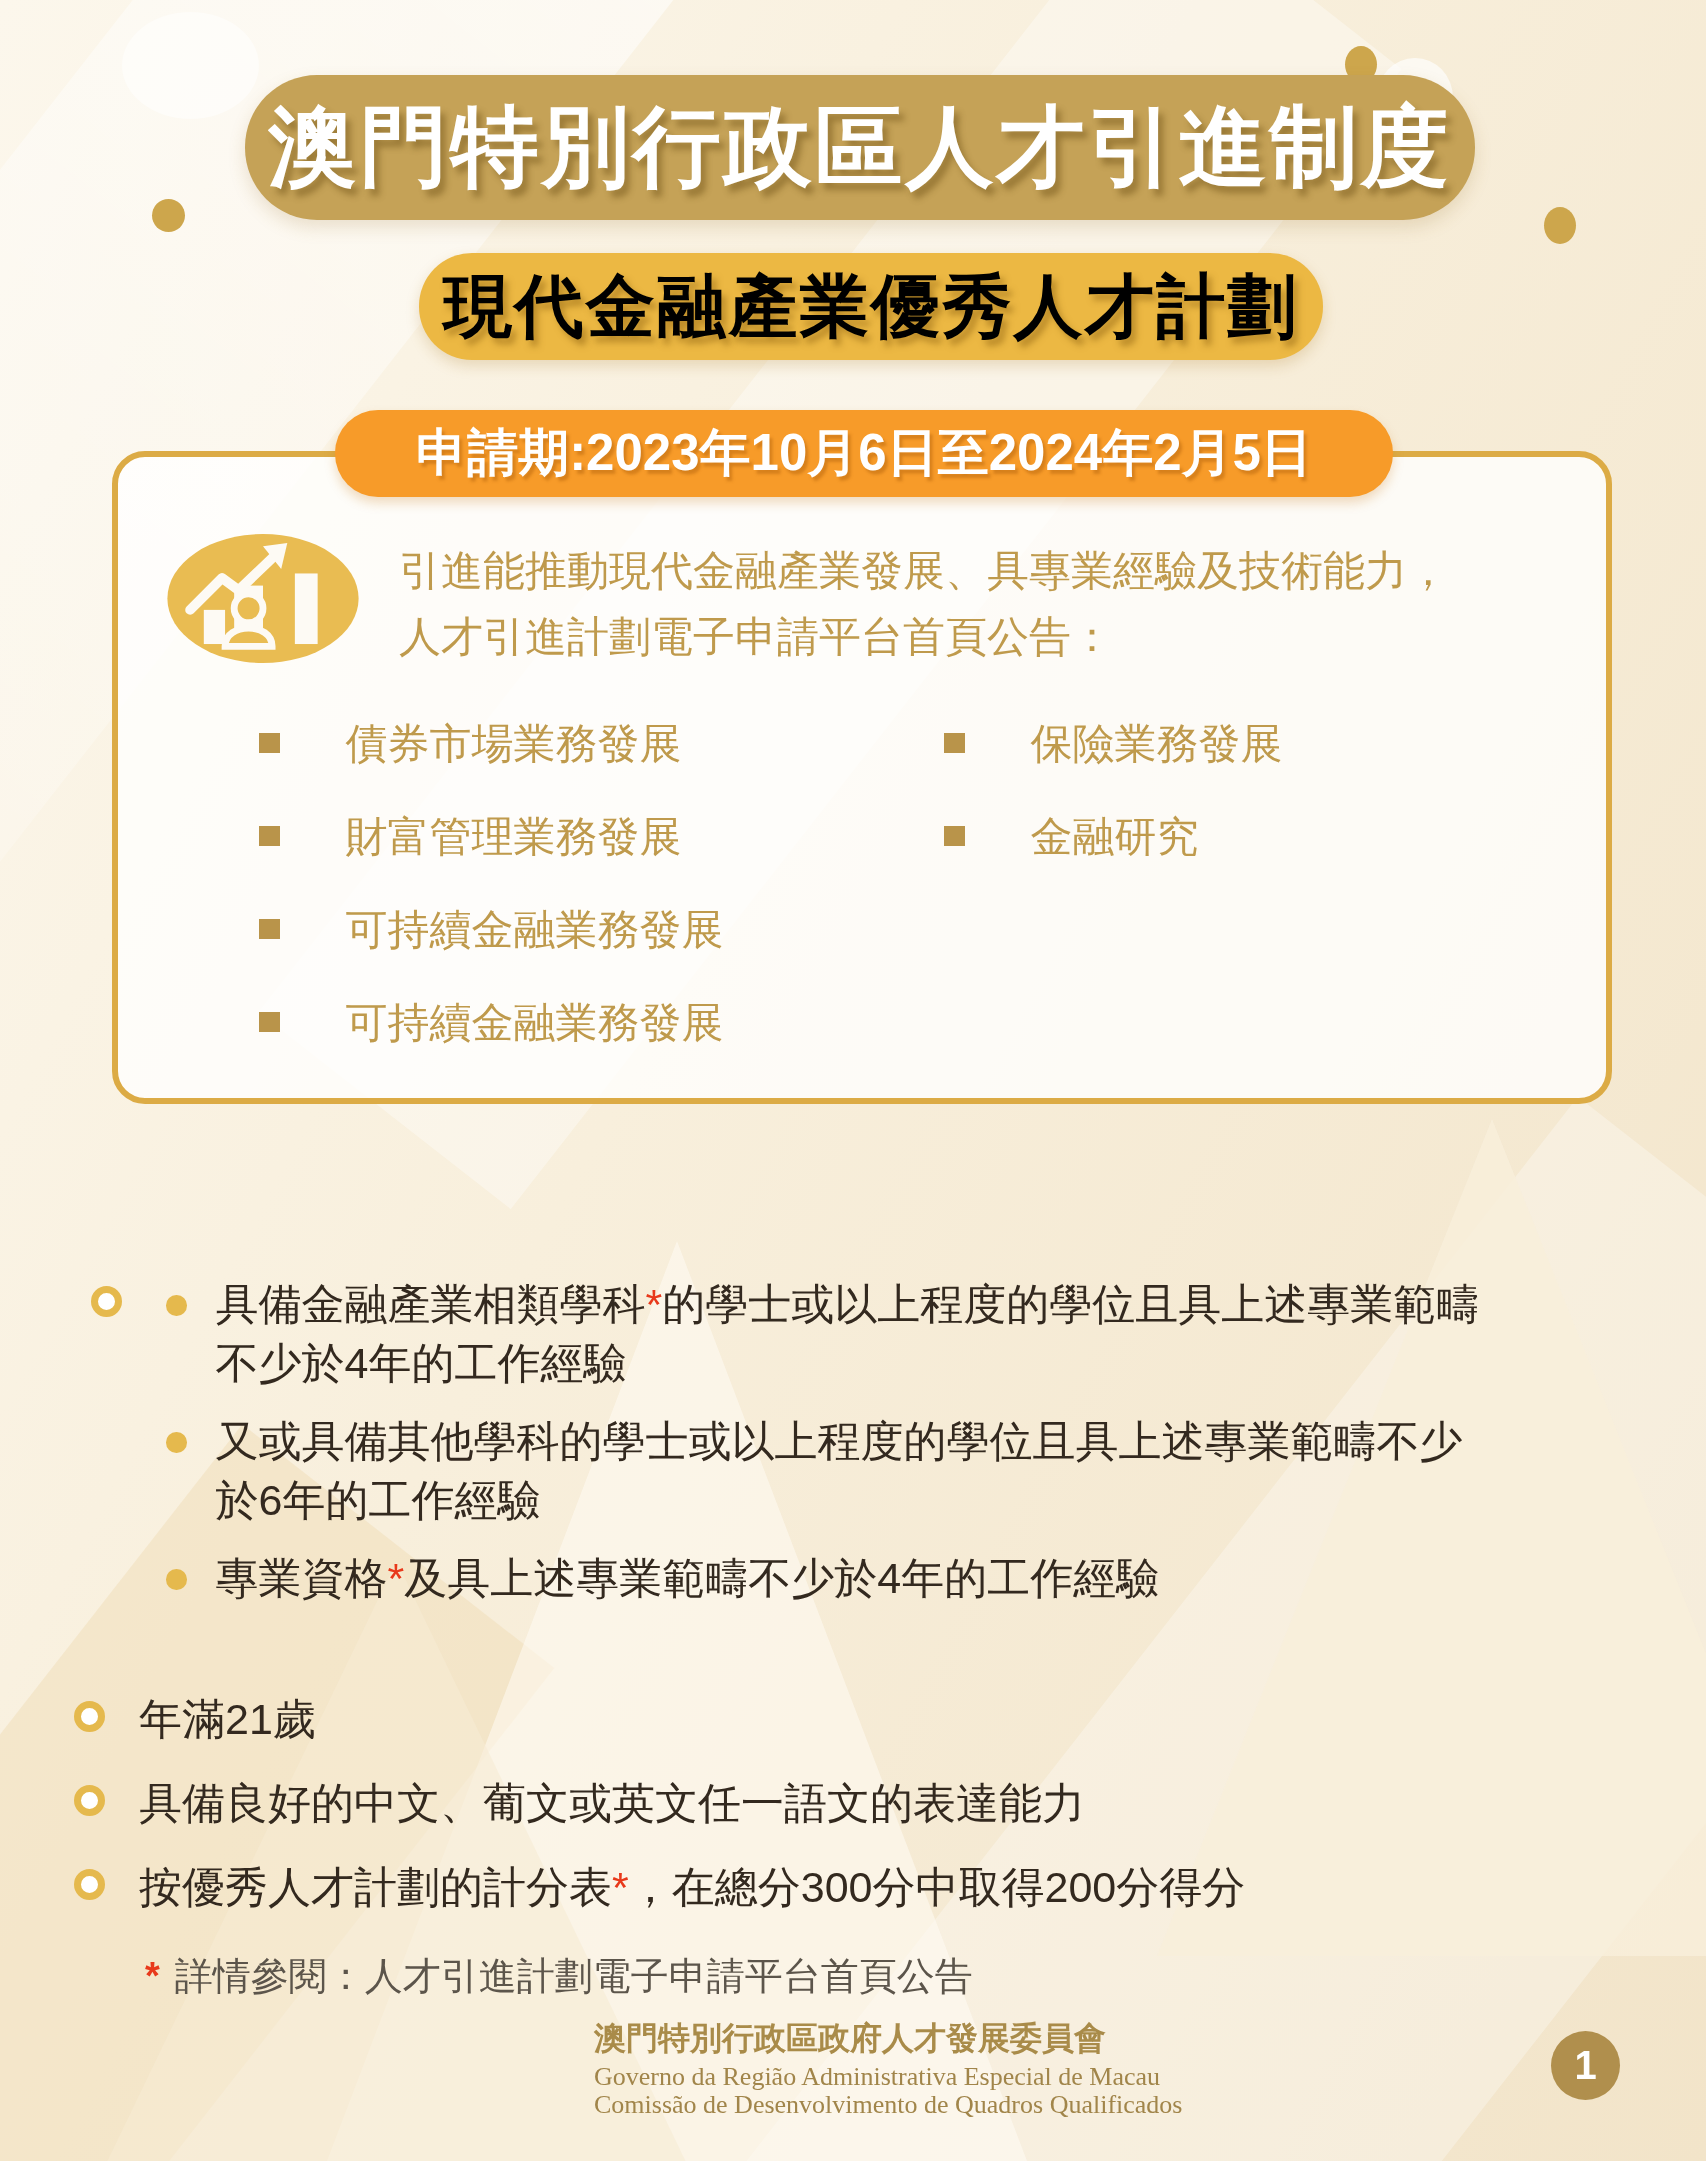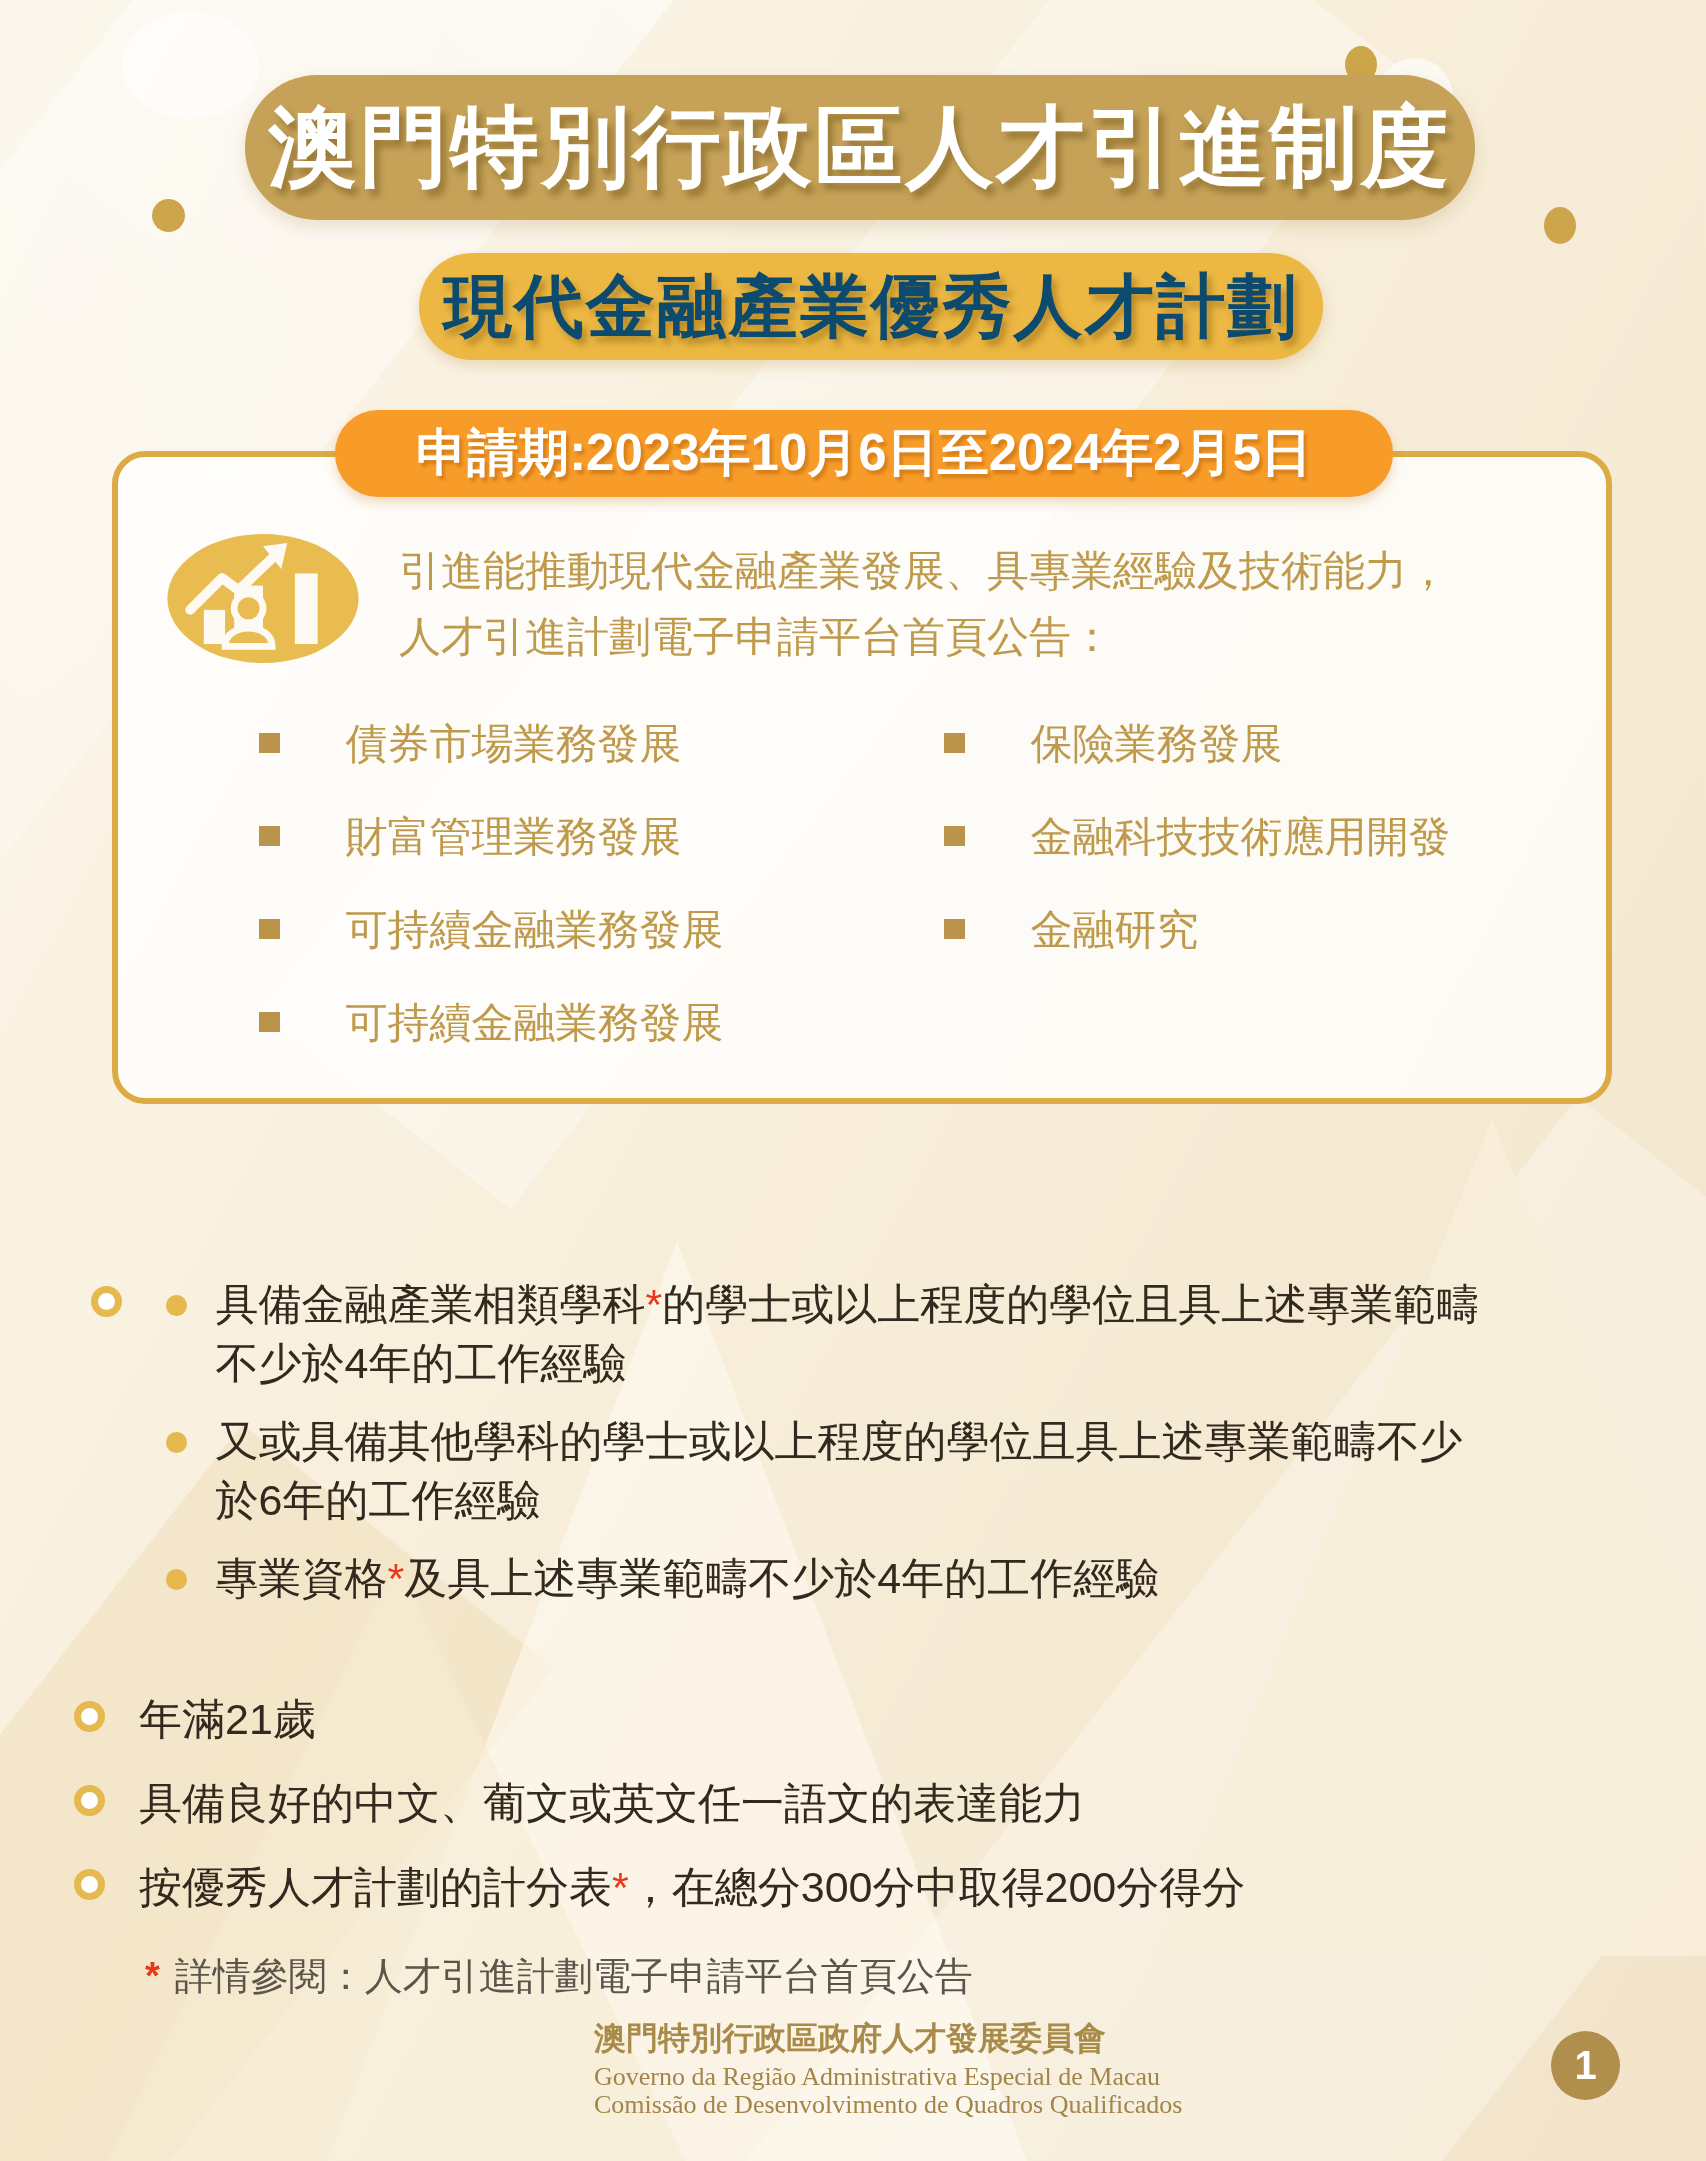--- a/index.html
+++ b/index.html
@@ -48,7 +48,7 @@
     box-shadow:0 6px 13.7px rgba(170,120,30,.22);
   }
   .banner-sub .t{
-    color:#0c4a6e;font-size:69px;font-weight:bold;letter-spacing:2.3px;white-space:nowrap;
+    color:#000000;font-size:69px;font-weight:bold;letter-spacing:2.3px;white-space:nowrap;
     text-shadow:4.6px 6px 6px rgba(140,95,15,.5);
   }
   .banner-period{

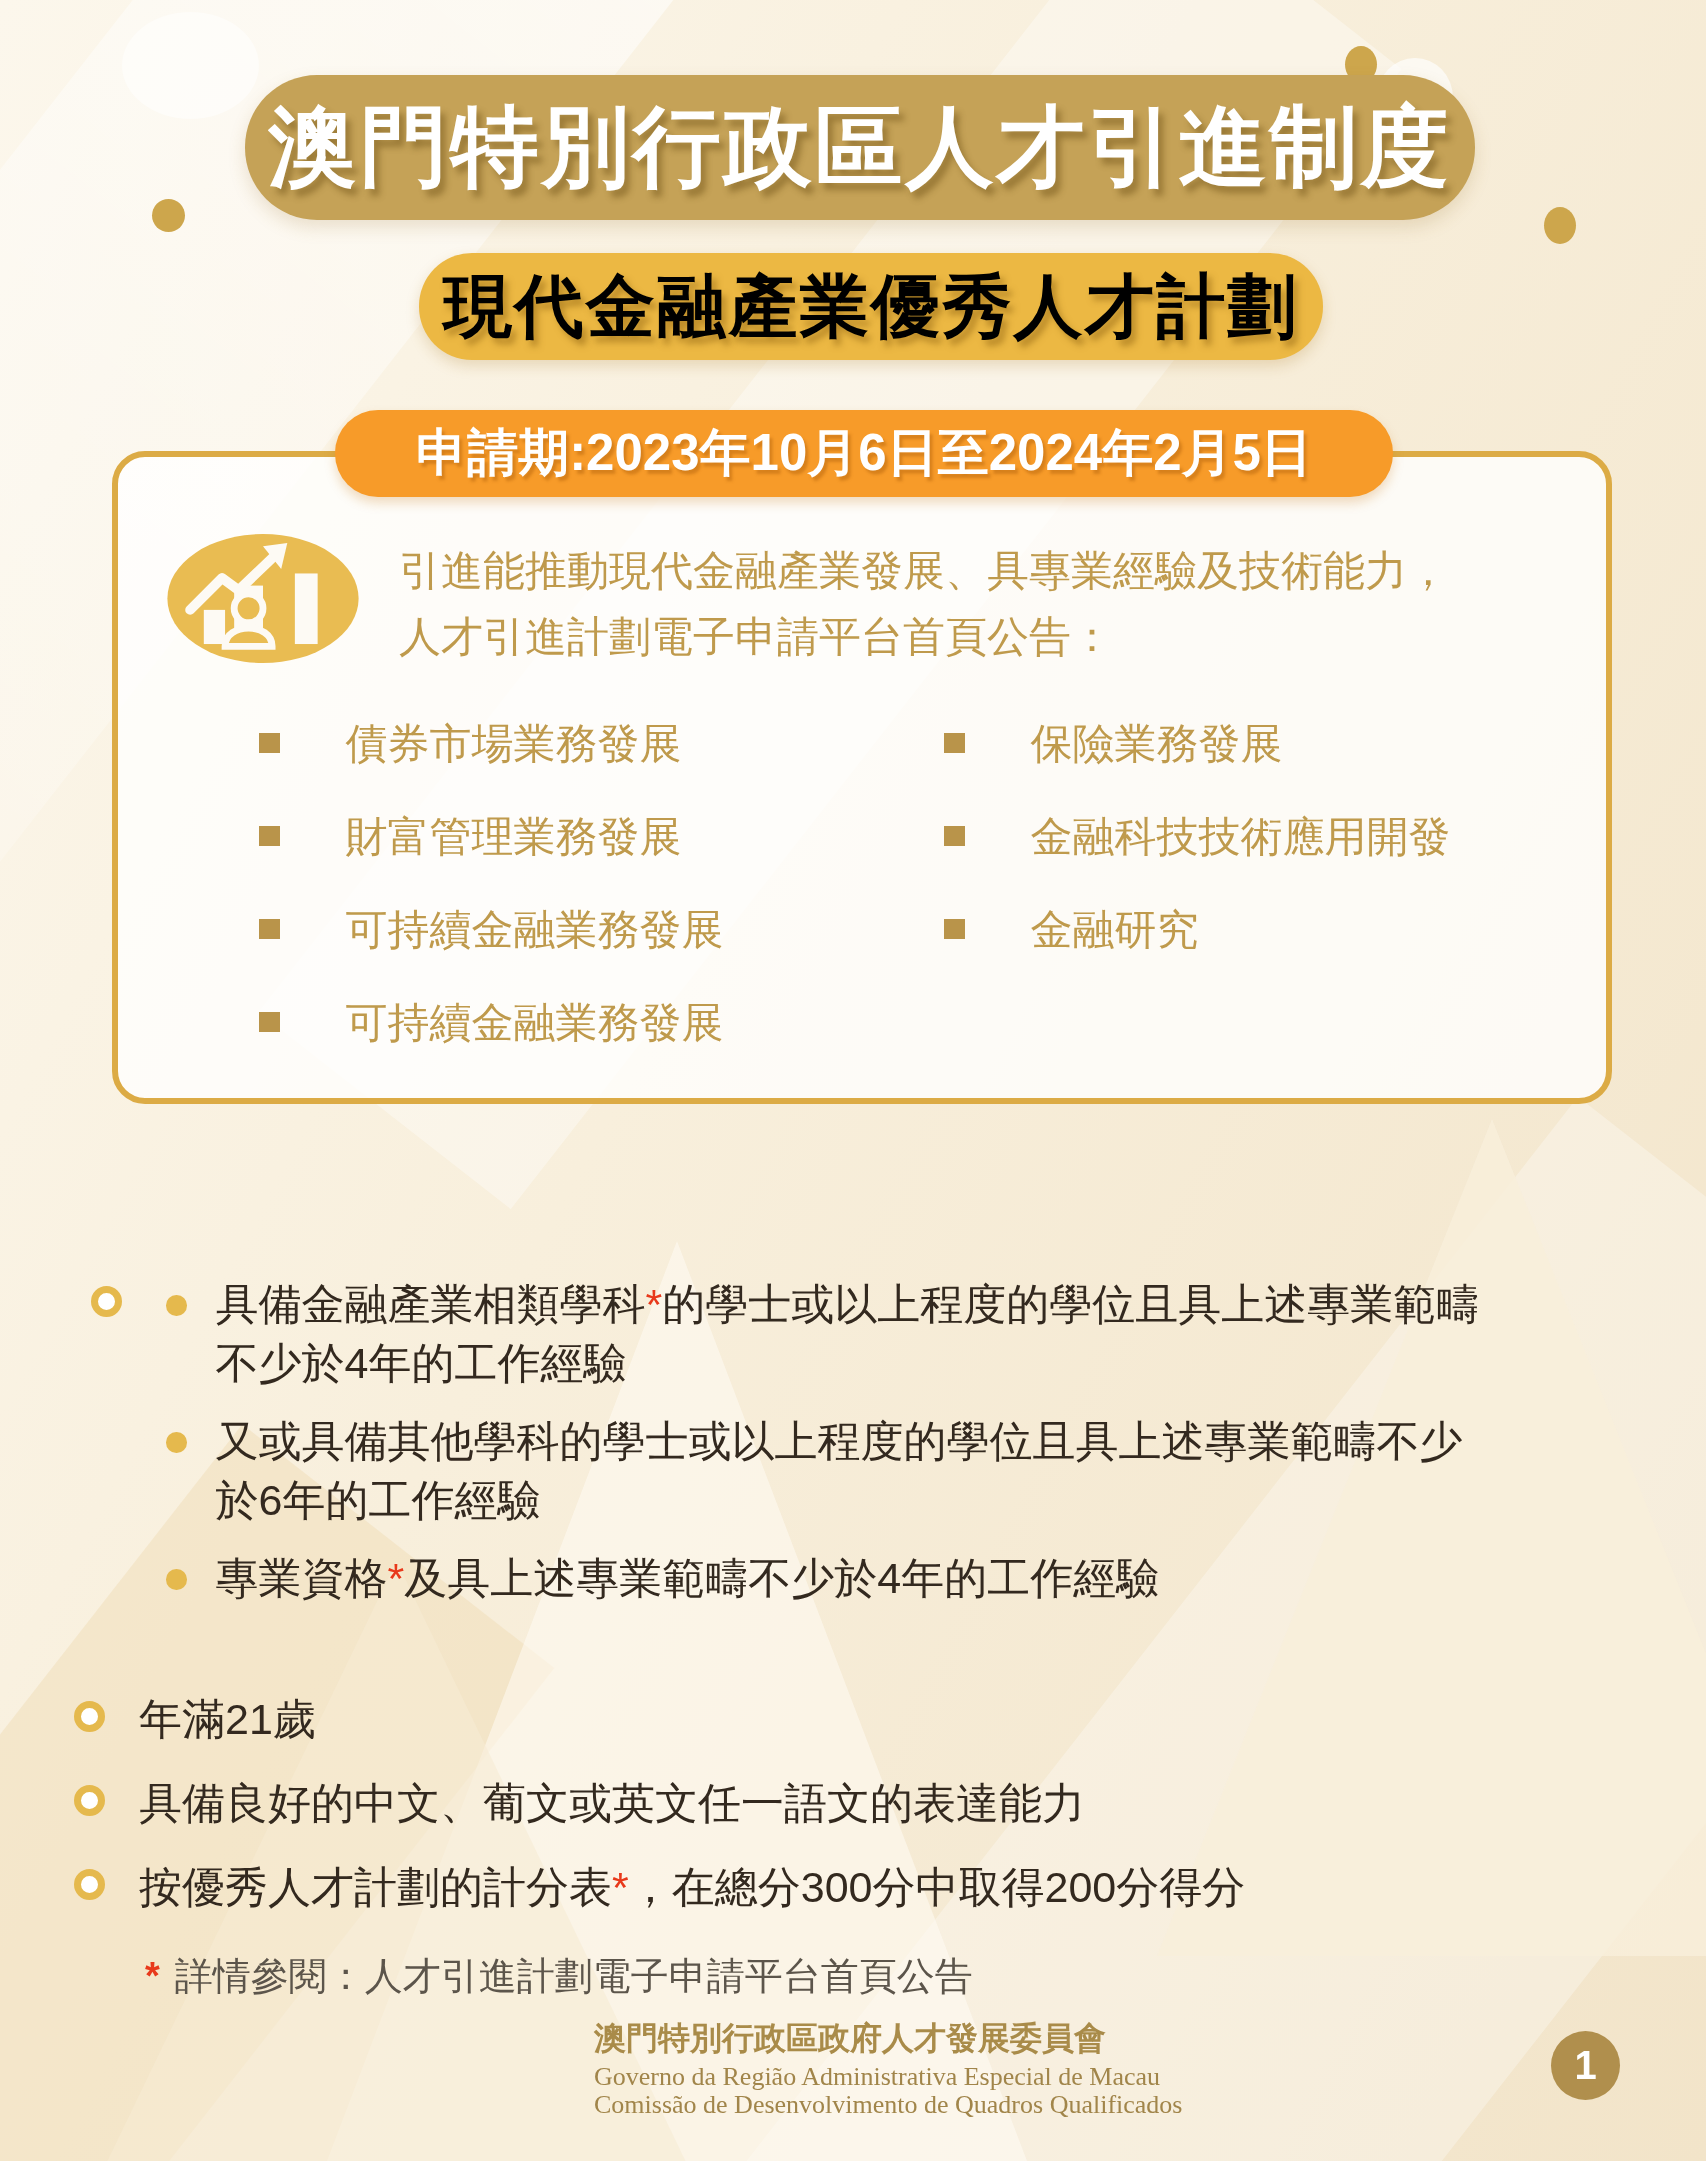--- a/index.html
+++ b/index.html
@@ -200,10 +200,6 @@
     </div>
     <div class="spec-item">
       <span class="spec-bullet"></span>
-      <span class="spec-label">金融科技技術應用開發</span>
-    </div>
-    <div class="spec-item">
-      <span class="spec-bullet"></span>
       <span class="spec-label">金融研究</span>
     </div>
   </div>

